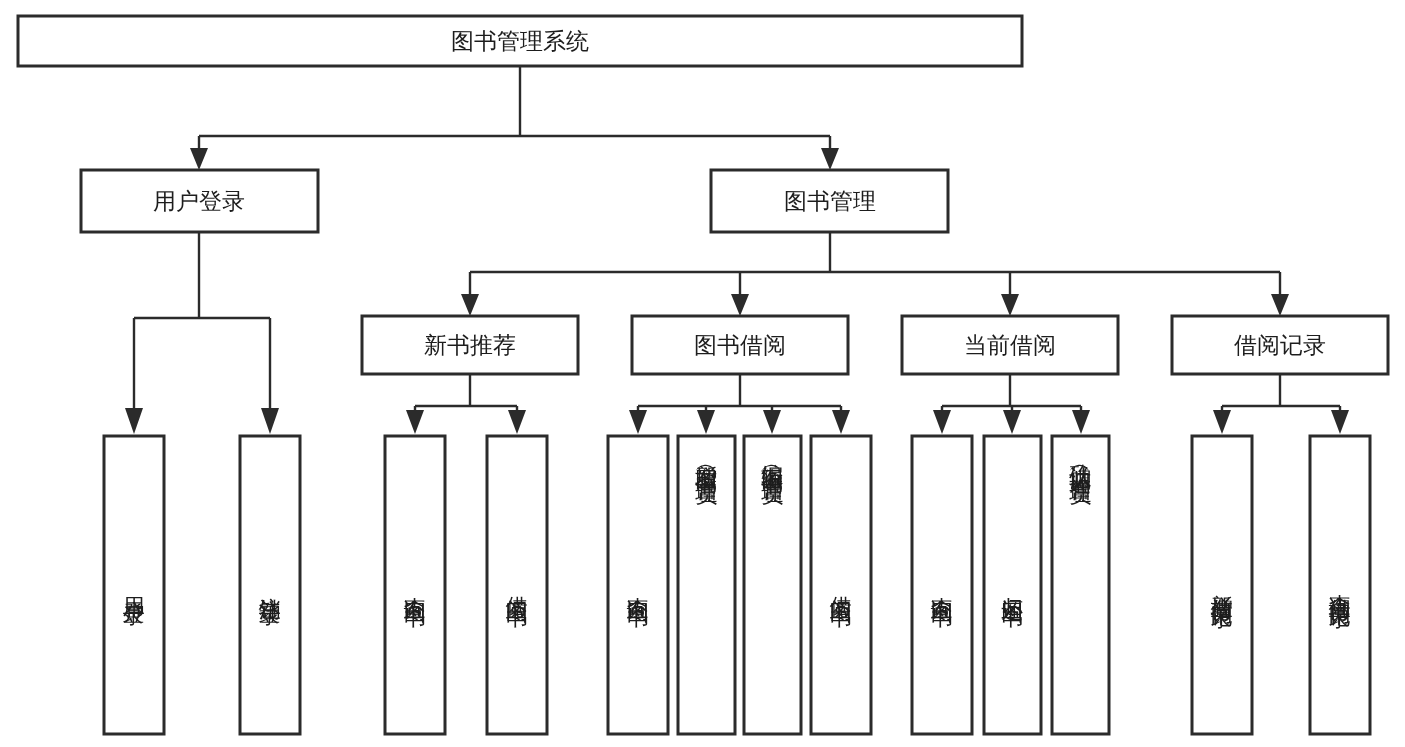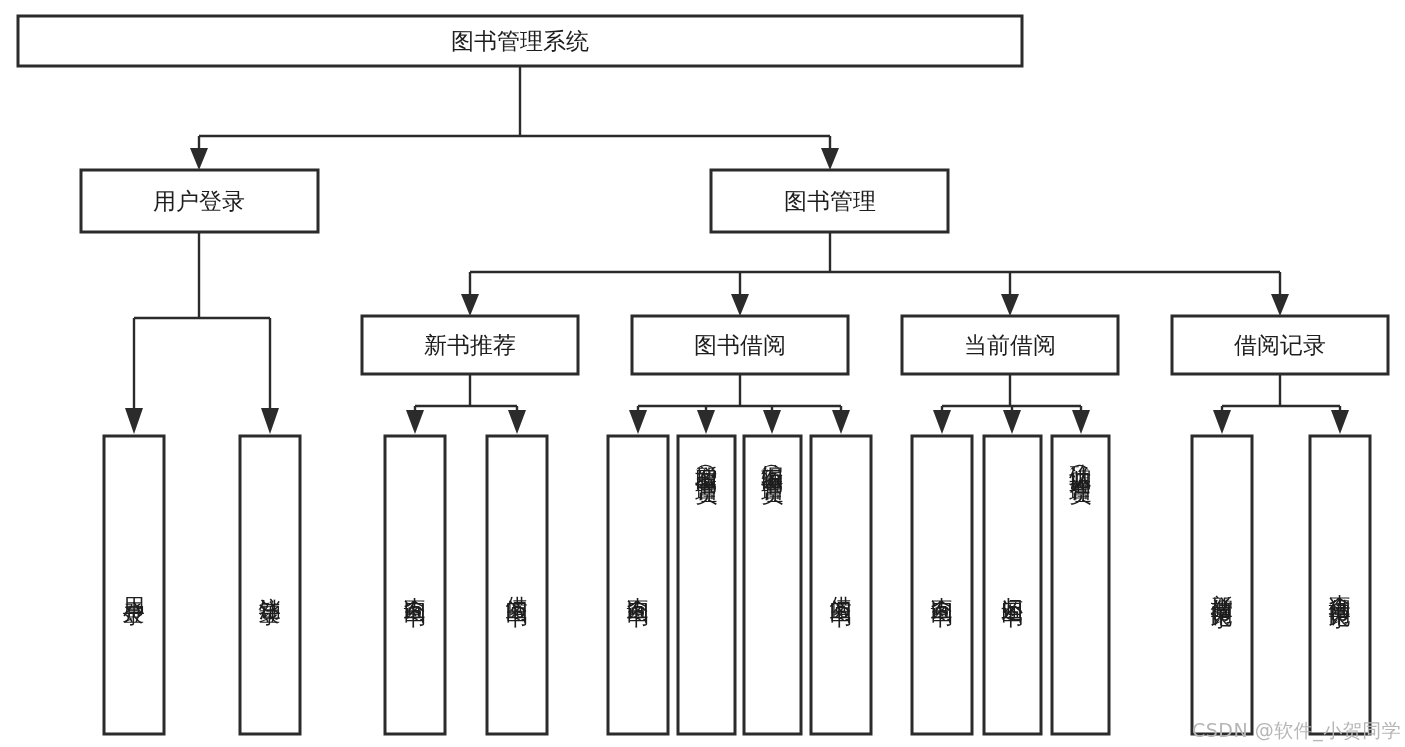--- a/index.html
+++ b/index.html
@@ -249,7 +249,6 @@
     <span class="node-label-v">查询借阅记录</span>
   </div>
 
-  <div class="watermark" style="left:1192px; top:718px;">CSDN @软件_小贺同学</div>
 
 </div>
 

